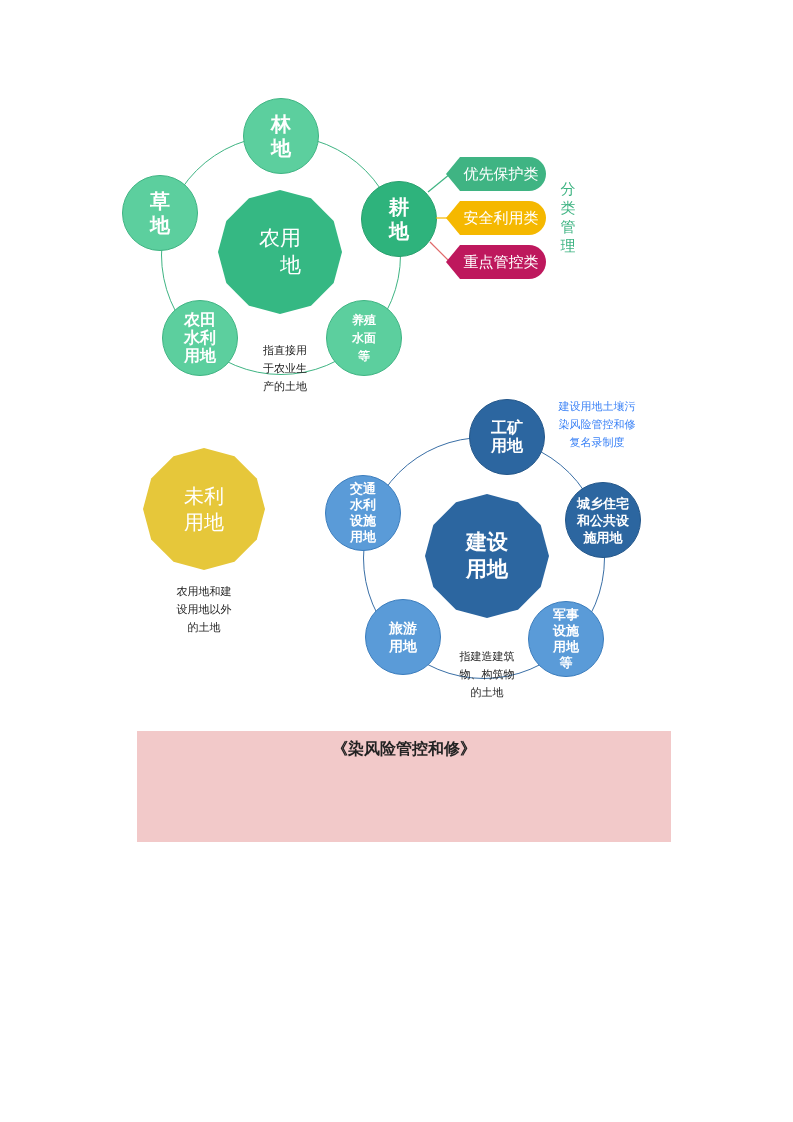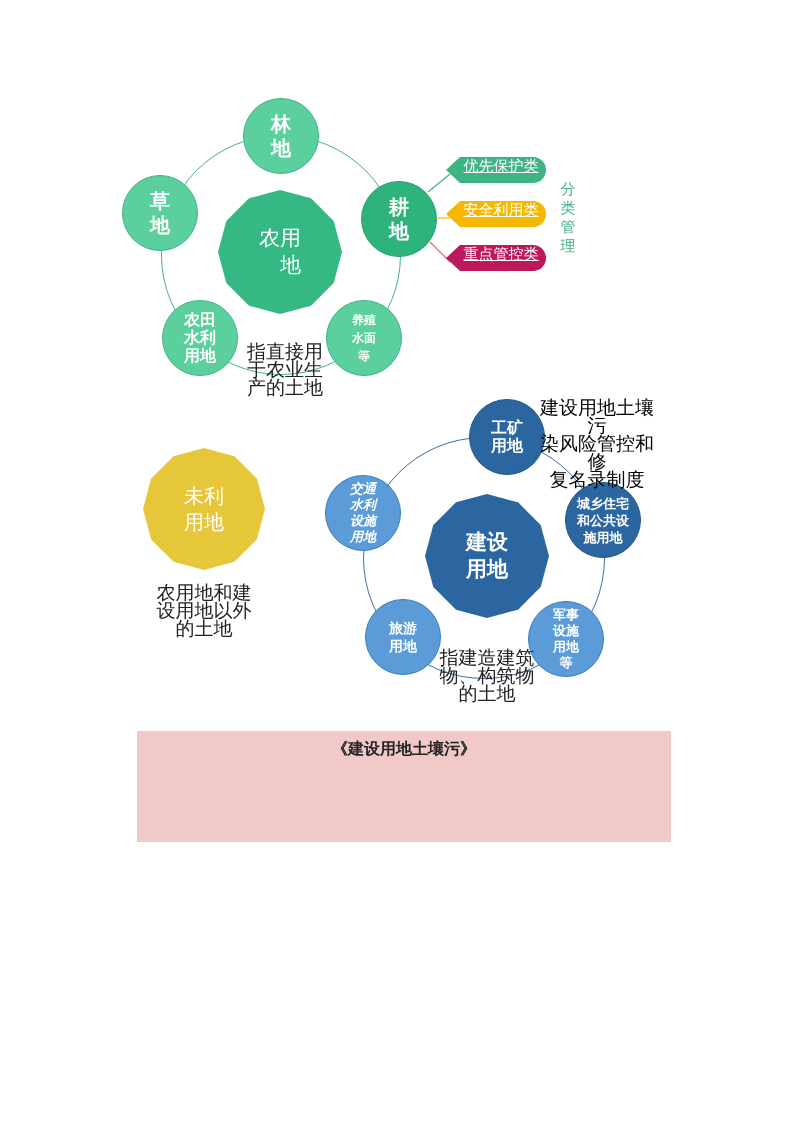--- a/index.html
+++ b/index.html
@@ -17,9 +17,9 @@
   .b-node-dark { background:#2c66a0; border:1.5px solid #24578a; }
   .b-node-light { background:#5a9bd8; border:1.5px solid #3b7dbd; }
   .cap { position:absolute; text-align:center; color:#222; font-size:19px; line-height:18px; white-space:pre-line; }
-  .tag { position:absolute; height:26px; display:flex; justify-content:center;
+  .tag { position:absolute; height:34px; display:flex; align-items:center; justify-content:center;
          color:#fff; font-size:15px; border-radius:0 17px 17px 0;
-         clip-path: polygon(14px 0, 100% 0, 100% 100%, 14px 100%, 0 50%); padding-left:10px; box-sizing:border-box;text-decoration:underline; }
+         clip-path: polygon(14px 0, 100% 0, 100% 100%, 14px 100%, 0 50%); padding-left:10px; box-sizing:border-box; }
   .vert { position:absolute; width:18px; color:#3fb483; font-size:15px; line-height:19px; text-align:center; white-space:pre-line; }
   .law { position:absolute; left:137px; top:731px; width:534px; height:111px; background:#f2c9c9; box-sizing:border-box; padding:8px 10px; }
   .law-title { text-align:center; font-weight:bold; font-size:16px; color:#222; margin-bottom:6px; }

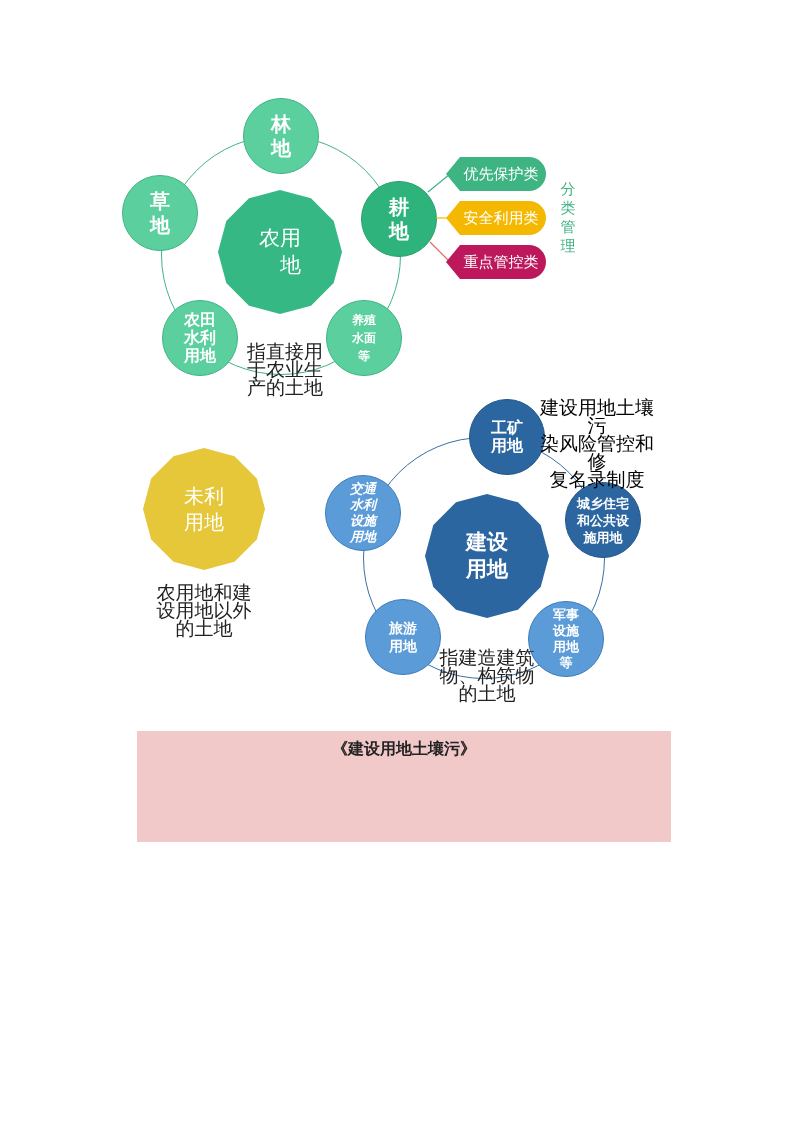--- a/index.html
+++ b/index.html
@@ -16,7 +16,7 @@
   .g-node-dark { background:#2eb37c; border:1.5px solid #27a06d; }
   .b-node-dark { background:#2c66a0; border:1.5px solid #24578a; }
   .b-node-light { background:#5a9bd8; border:1.5px solid #3b7dbd; }
-  .cap { position:absolute; text-align:center; color:#222; font-size:19px; line-height:18px; white-space:pre-line; }
+  .cap { position:absolute; text-align:center; color:#222; font-size:11px; line-height:18px; white-space:pre-line; }
   .tag { position:absolute; height:34px; display:flex; align-items:center; justify-content:center;
          color:#fff; font-size:15px; border-radius:0 17px 17px 0;
          clip-path: polygon(14px 0, 100% 0, 100% 100%, 14px 100%, 0 50%); padding-left:10px; box-sizing:border-box; }

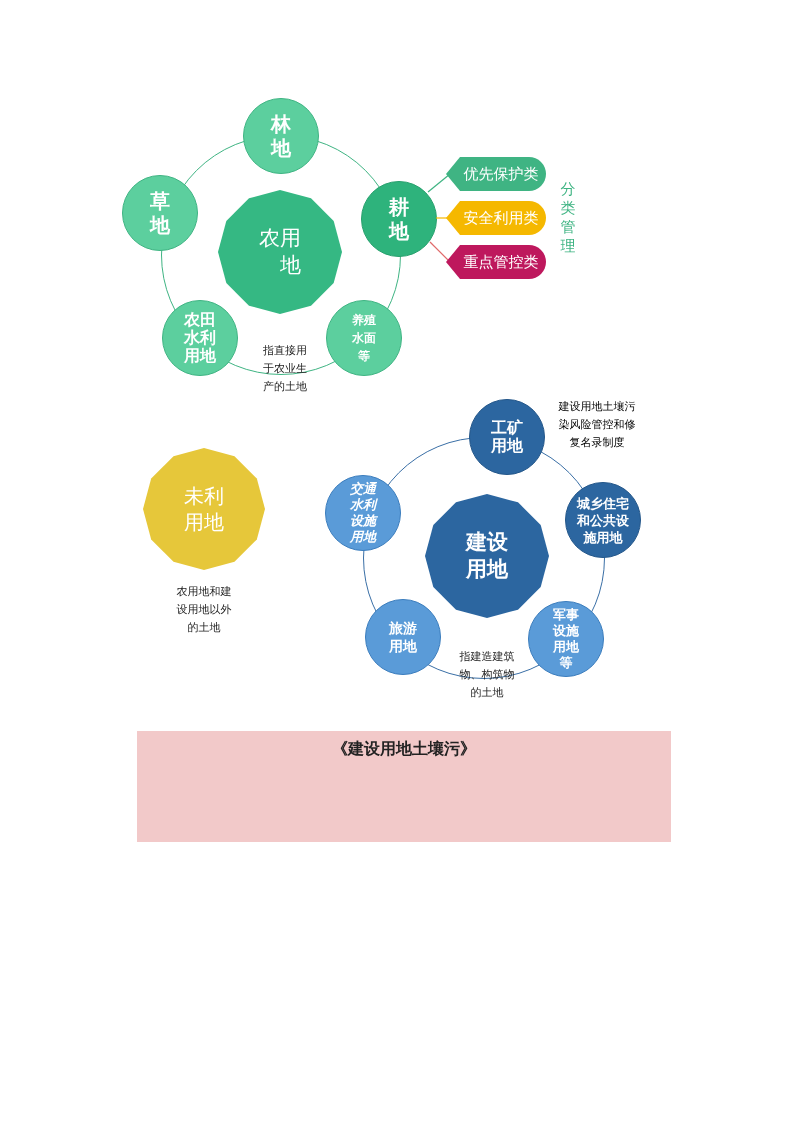--- a/index.html
+++ b/index.html
@@ -134,7 +134,7 @@
 物、构筑物
 的土地</div>
 
-  <div class="cap" style="left:538px; top:398px; width:118px; color:#000000;">建设用地土壤污
+  <div class="cap" style="left:538px; top:398px; width:118px; color:#3b82f6;">建设用地土壤污
 染风险管控和修
 复名录制度</div>
 </div>

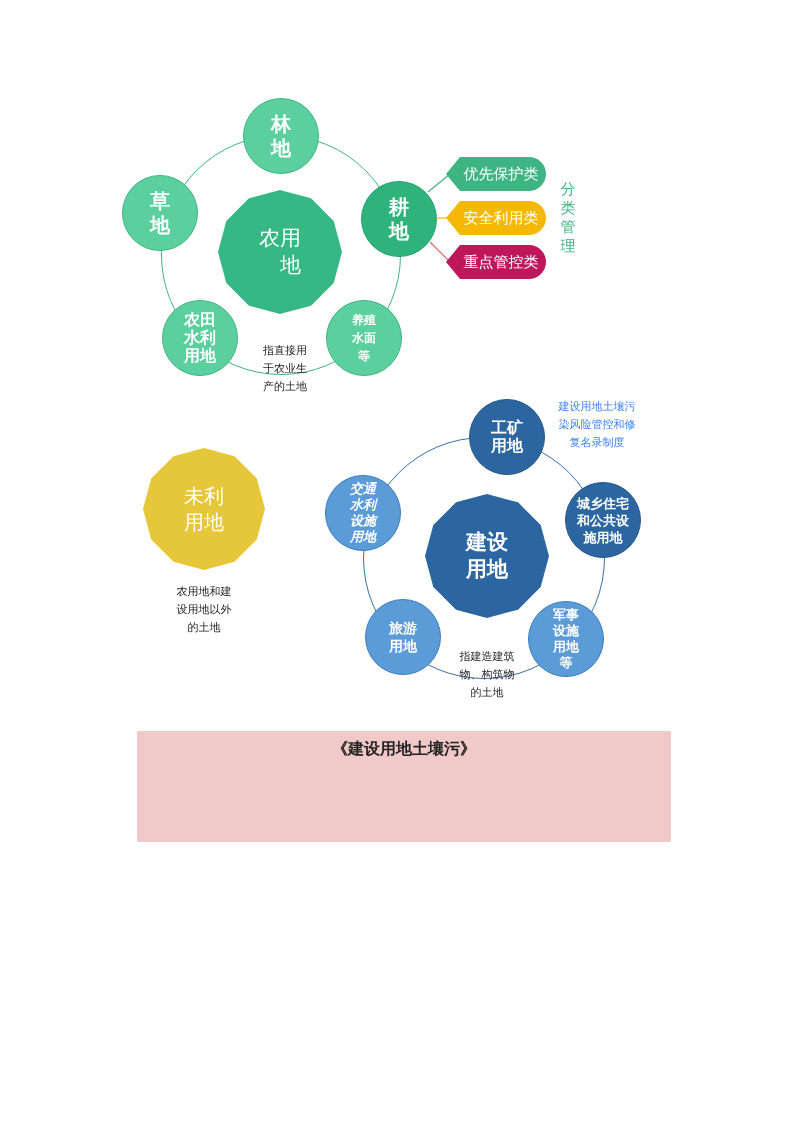--- a/index.html
+++ b/index.html
@@ -123,7 +123,7 @@
     <span>旅游
 用地</span>
   </div>
-  <div class="node b-node-light" style="left:325px; top:475px; width:76px; height:76px; font-size:13px; line-height:16px;font-style:italic;">
+  <div class="node b-node-light" style="left:325px; top:475px; width:76px; height:76px; font-size:13px; line-height:16px;">
     <span>交通
 水利
 设施

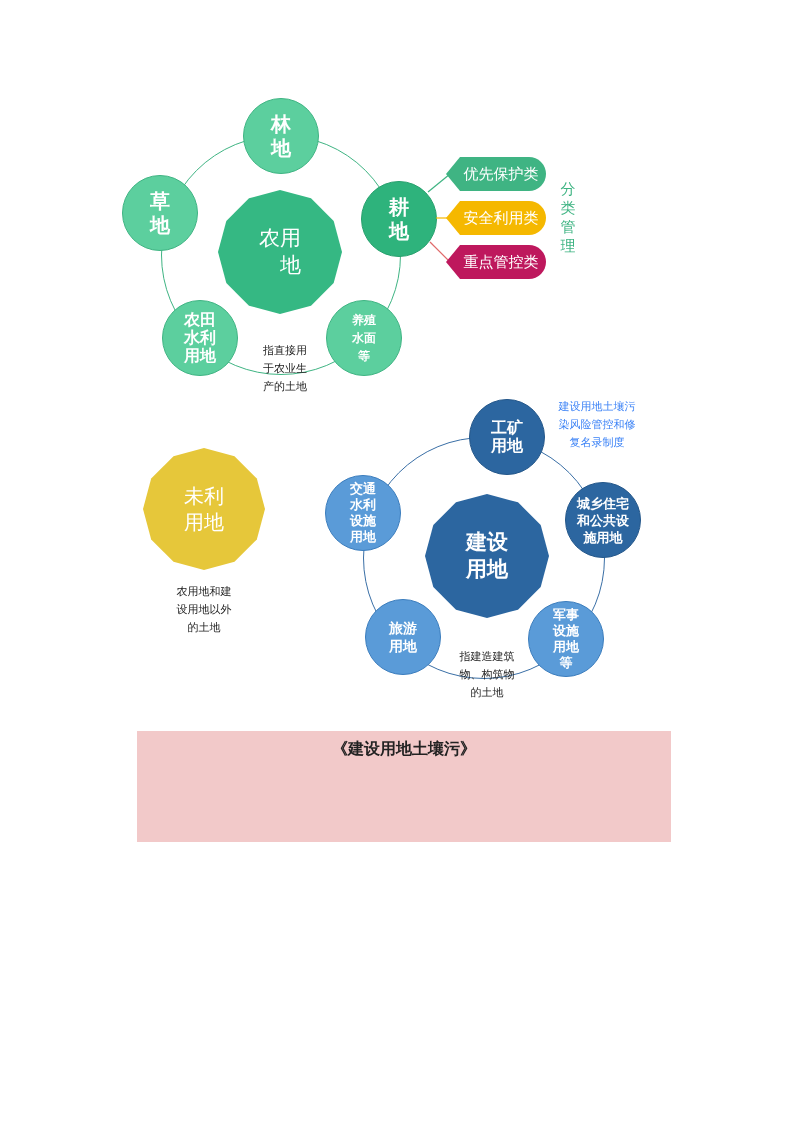--- a/index.html
+++ b/index.html
@@ -140,7 +140,7 @@
 </div>
 
 <div class="law">
-  <div class="law-title">《建设用地土壤污》</div>
+  <div class="law-title">《染风险管控和修》</div>
 </div>
 
 </body></html>

